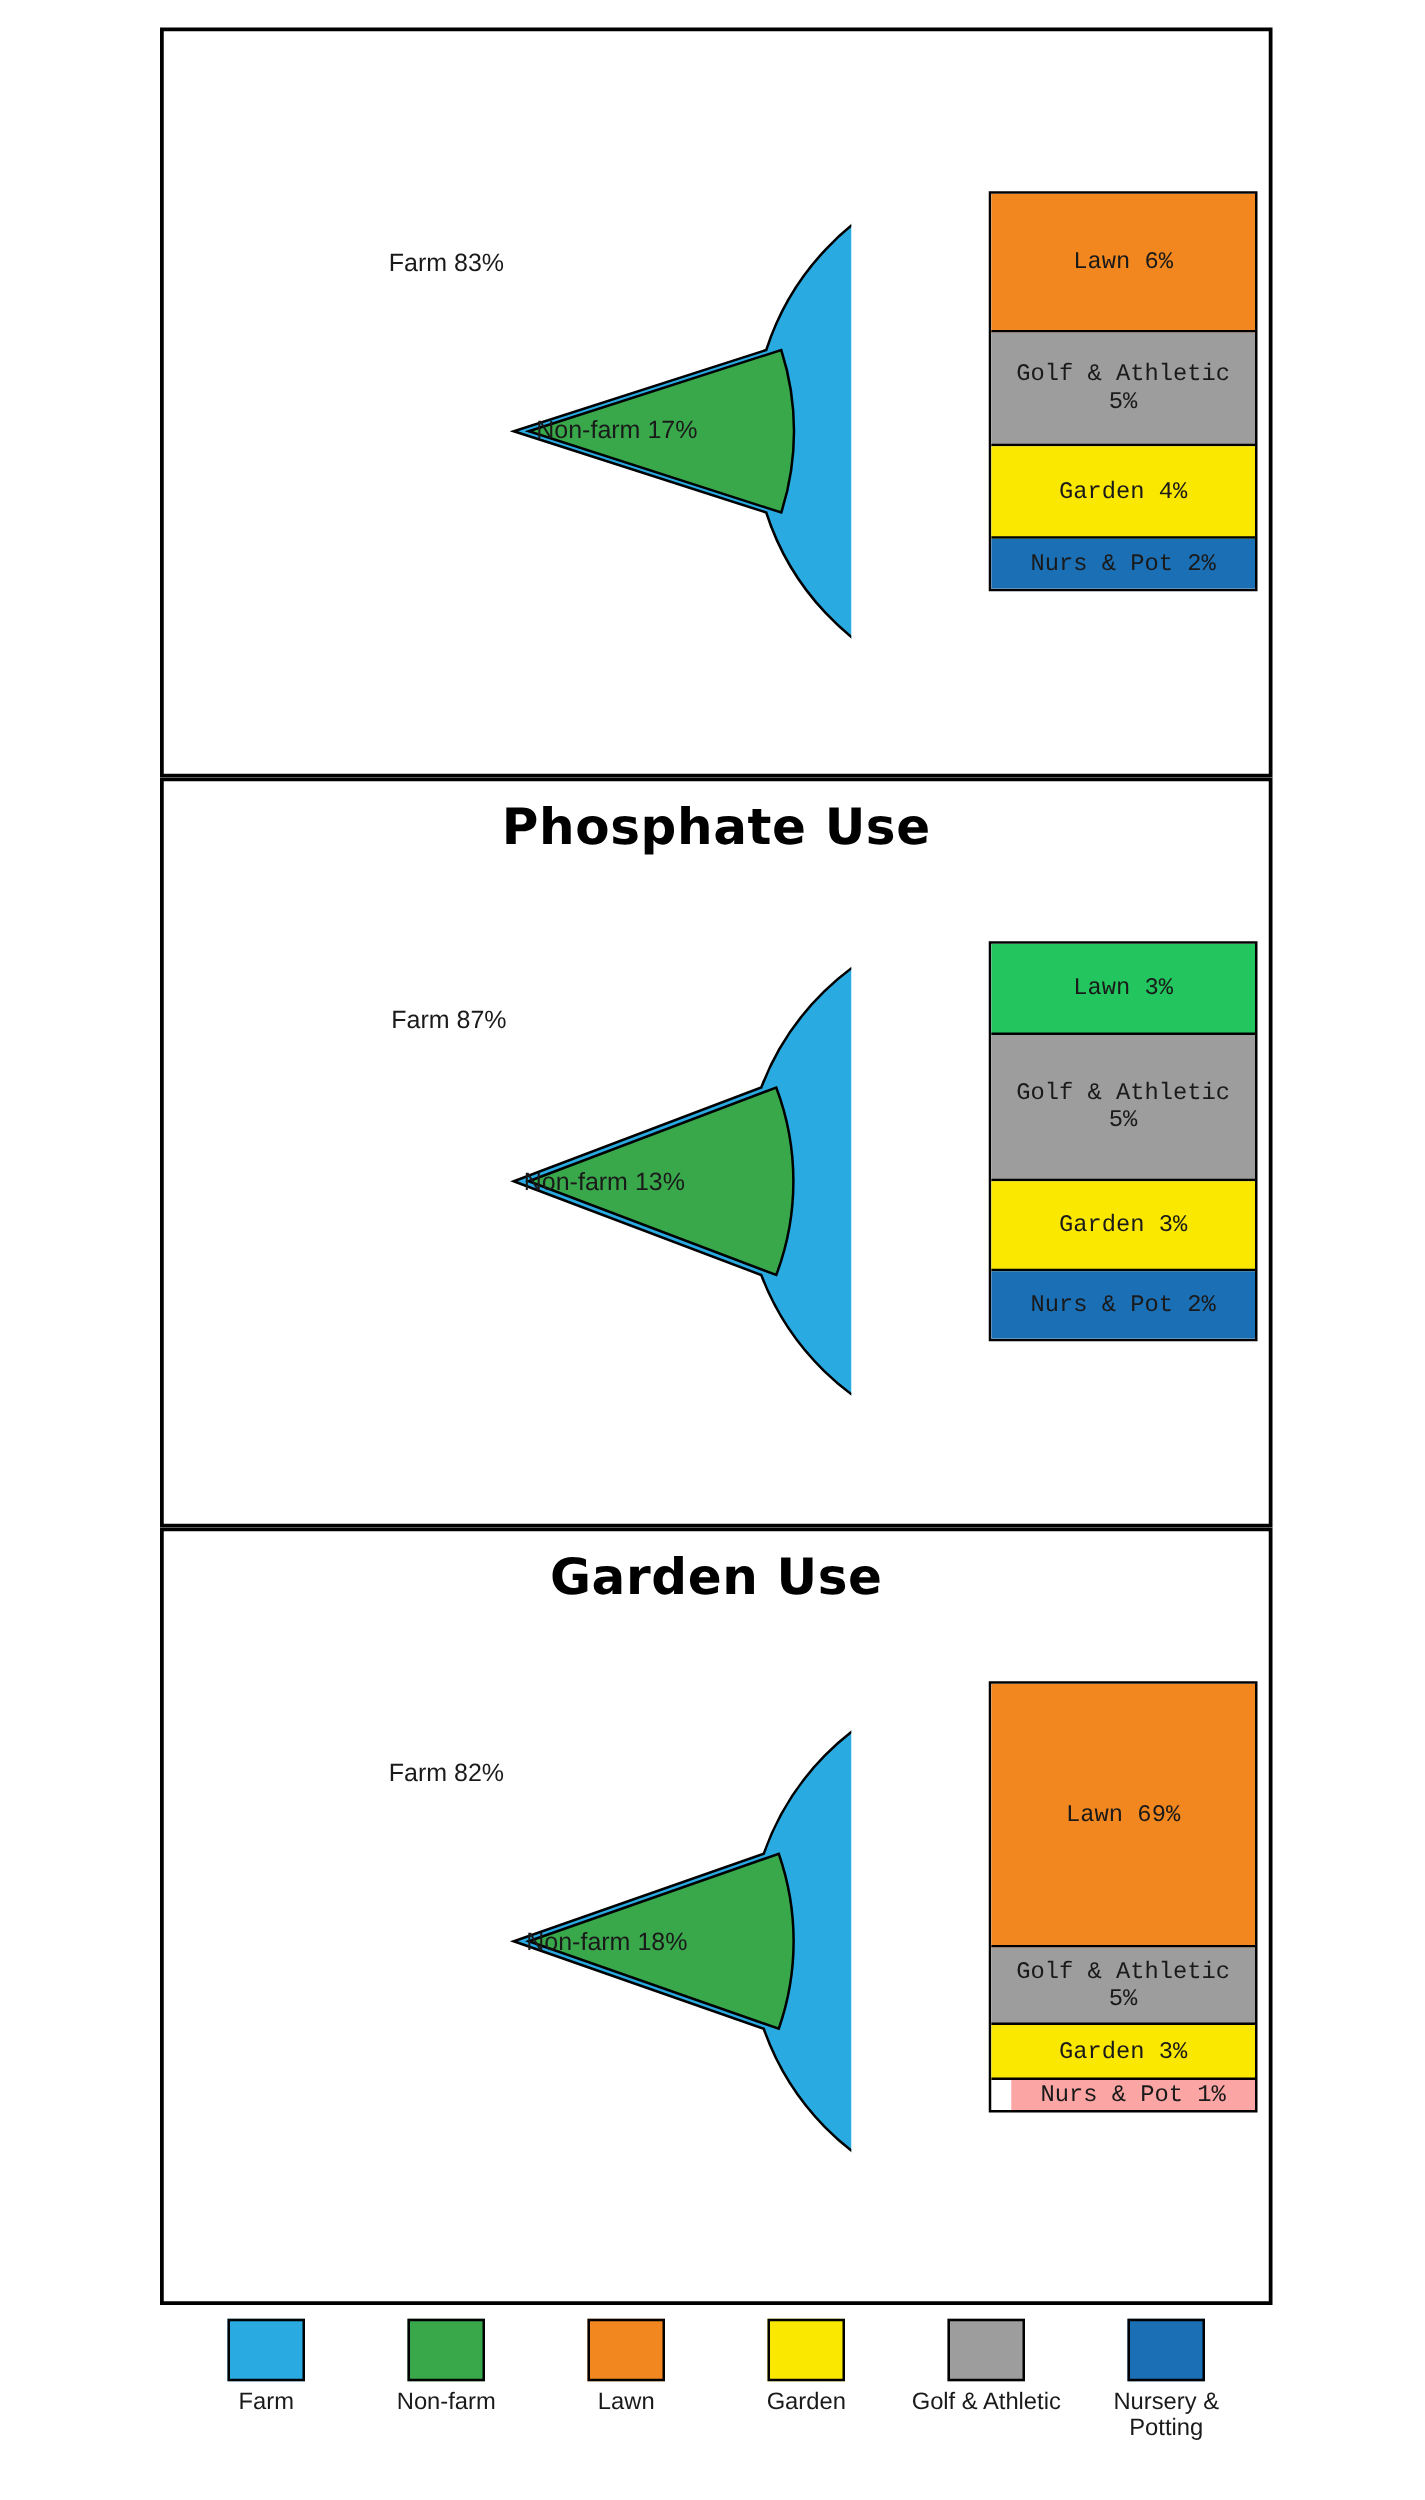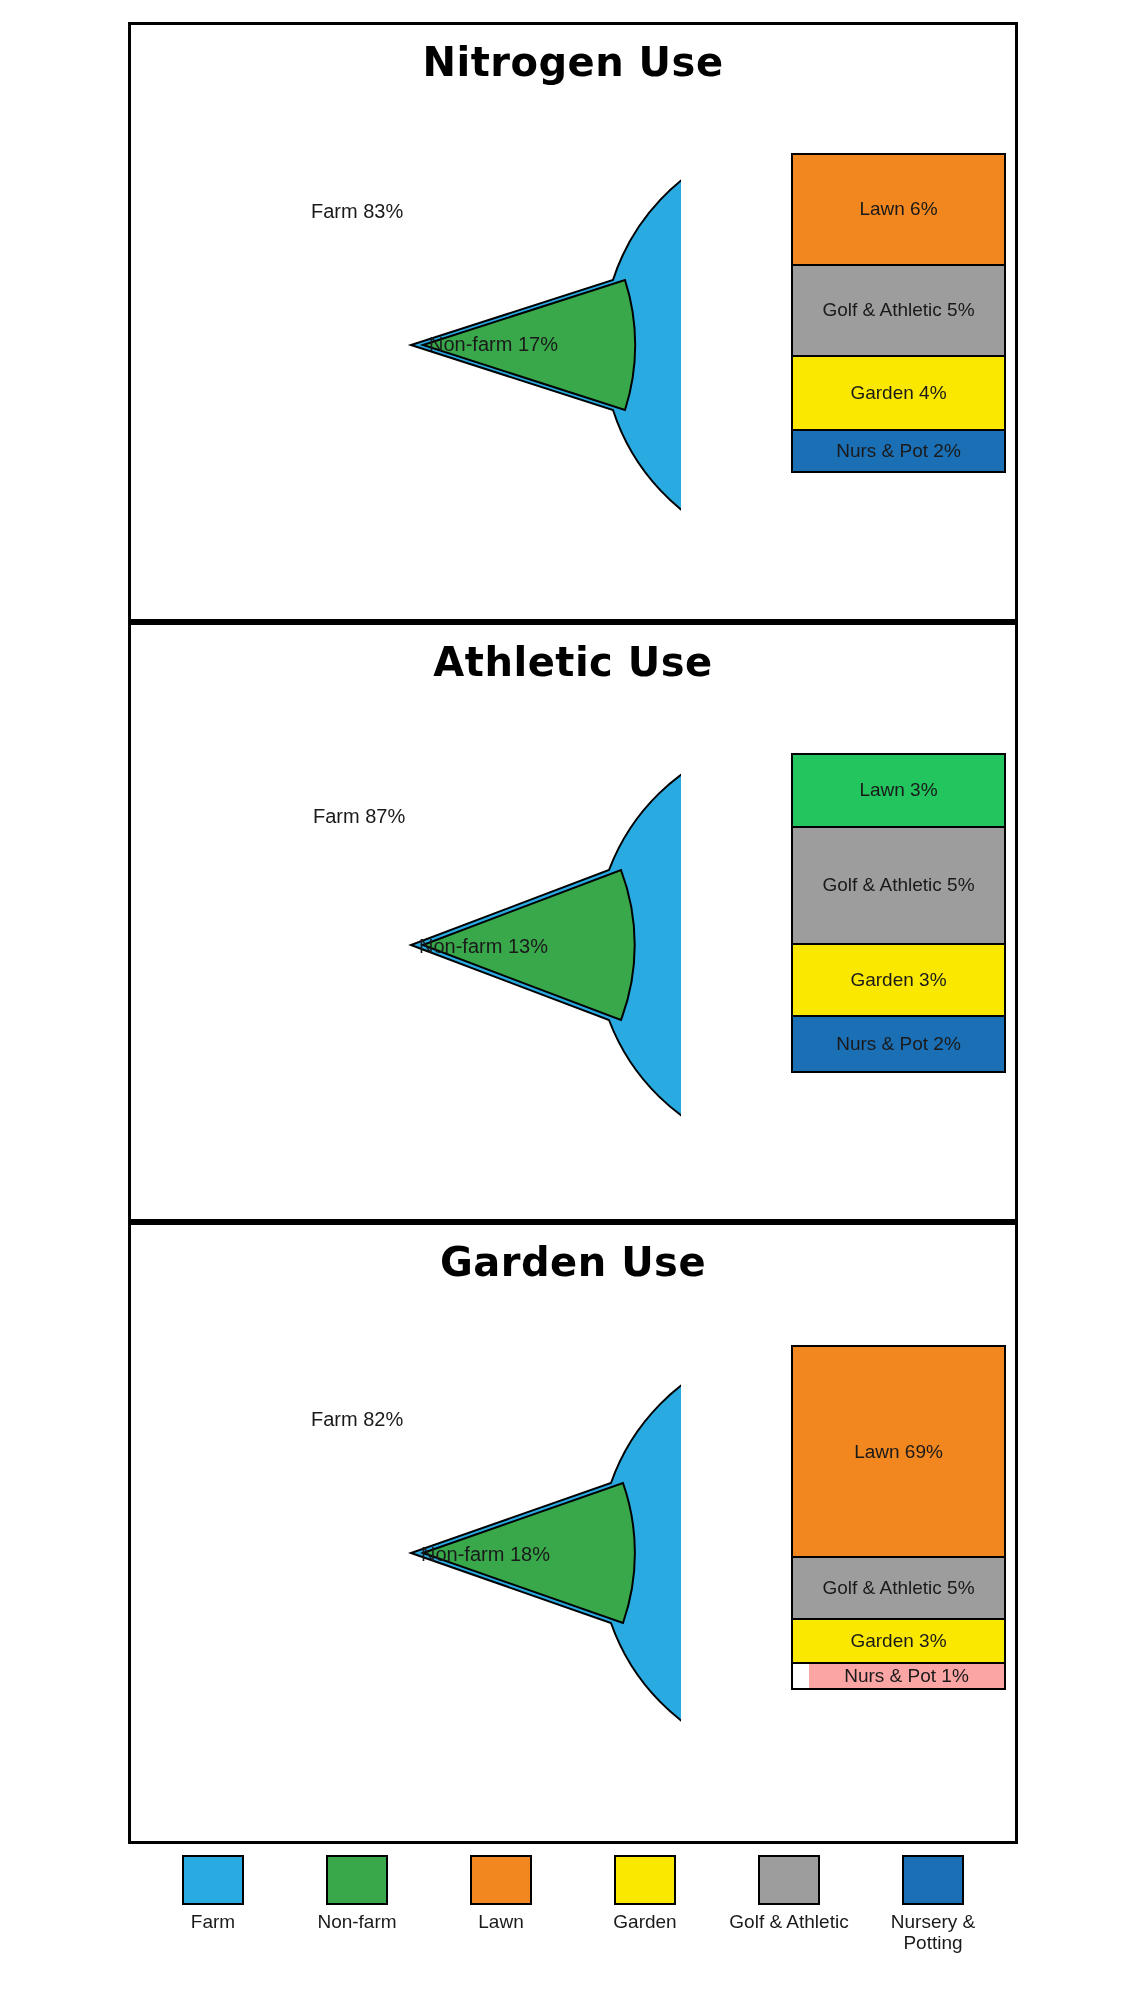--- a/index.html
+++ b/index.html
@@ -131,7 +131,6 @@
   </svg>
 
   <section class="panel" id="panel-0">
-    <div class="panel-title">Nitrogen Use</div>
 
     <div class="pie-wrap">
       <svg class="pie-svg" viewBox="0 0 520 500" width="520" height="500">

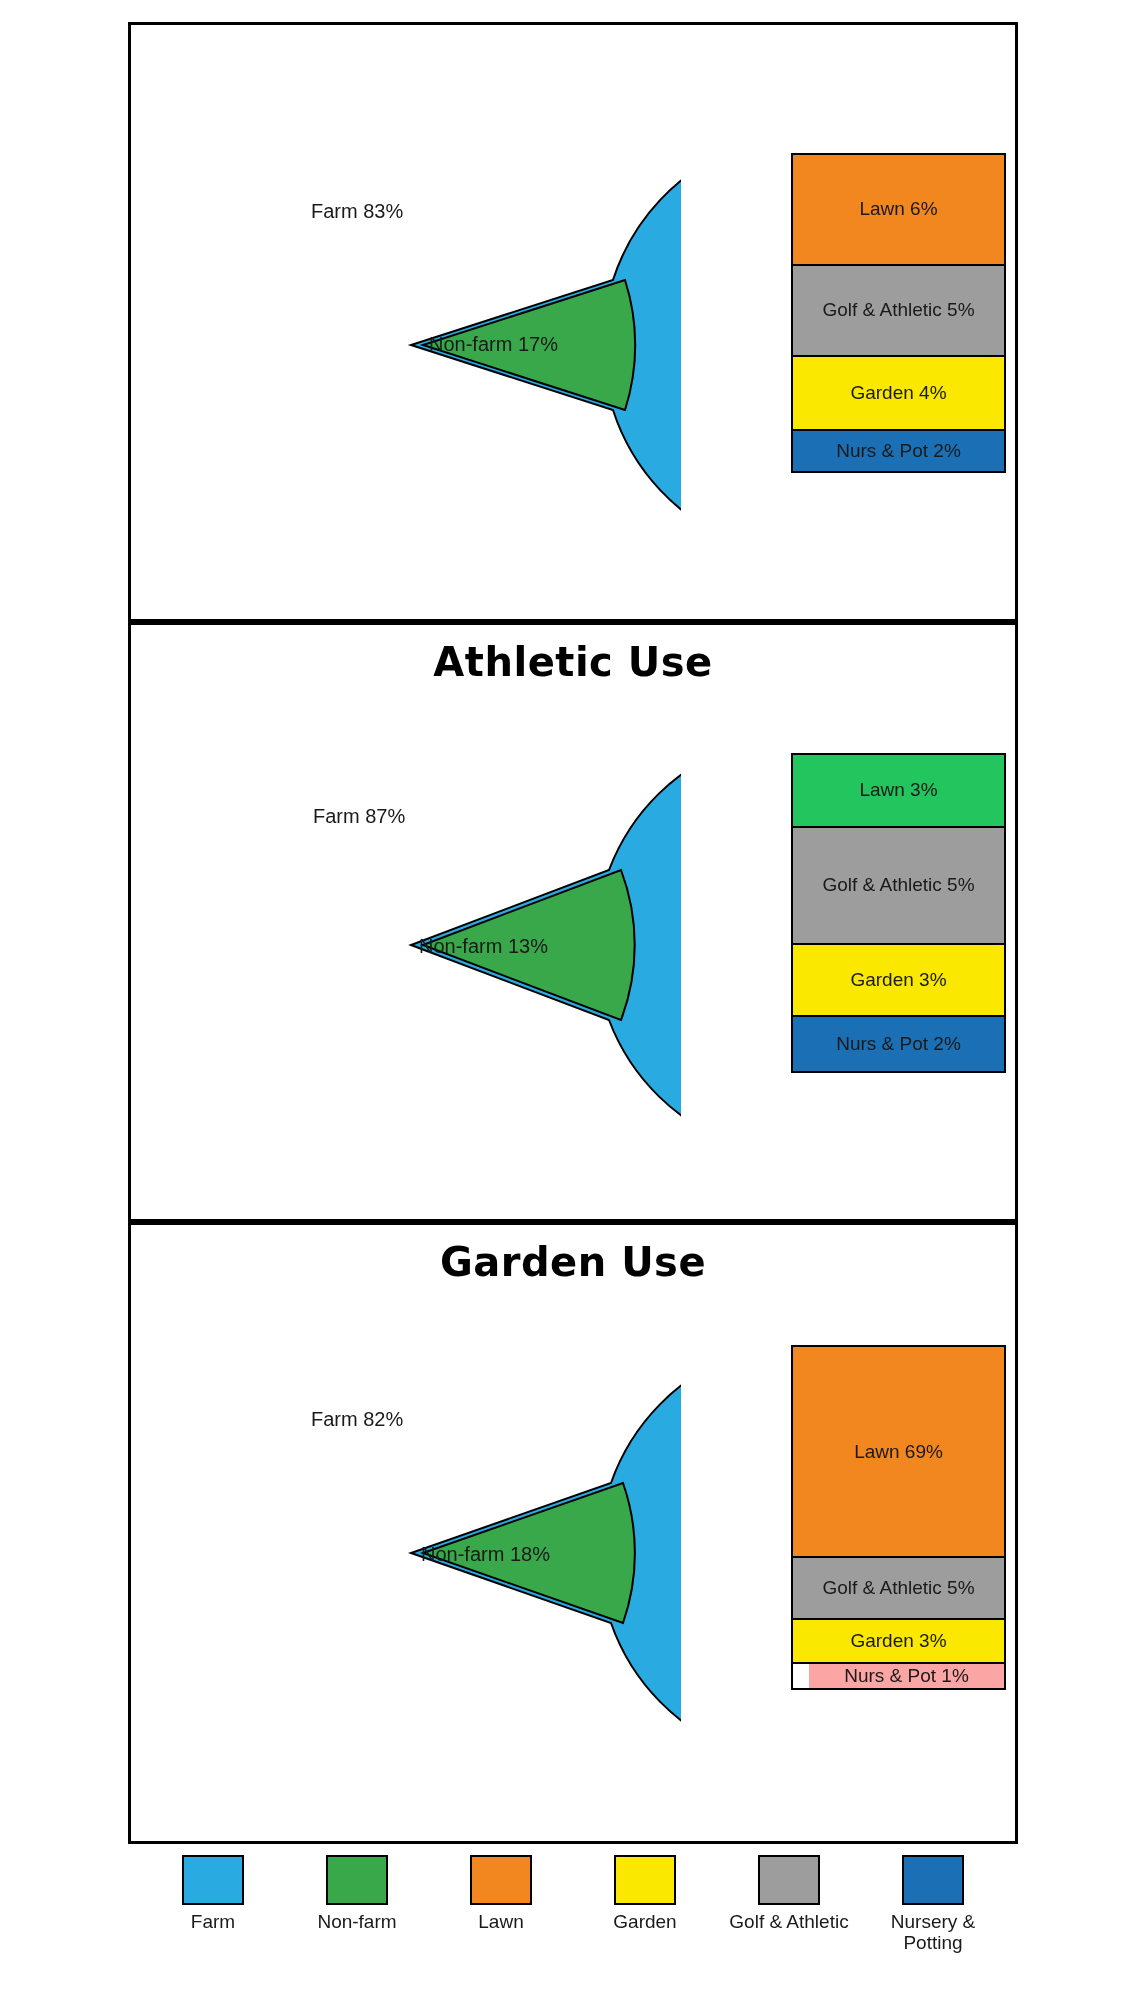--- a/index.html
+++ b/index.html
@@ -61,6 +61,7 @@
     border: 2px solid #000000;
     box-sizing: border-box;
     overflow: hidden;
+    font-family: Liberation Mono, monospace;
   }
   .seg {
     position: relative;

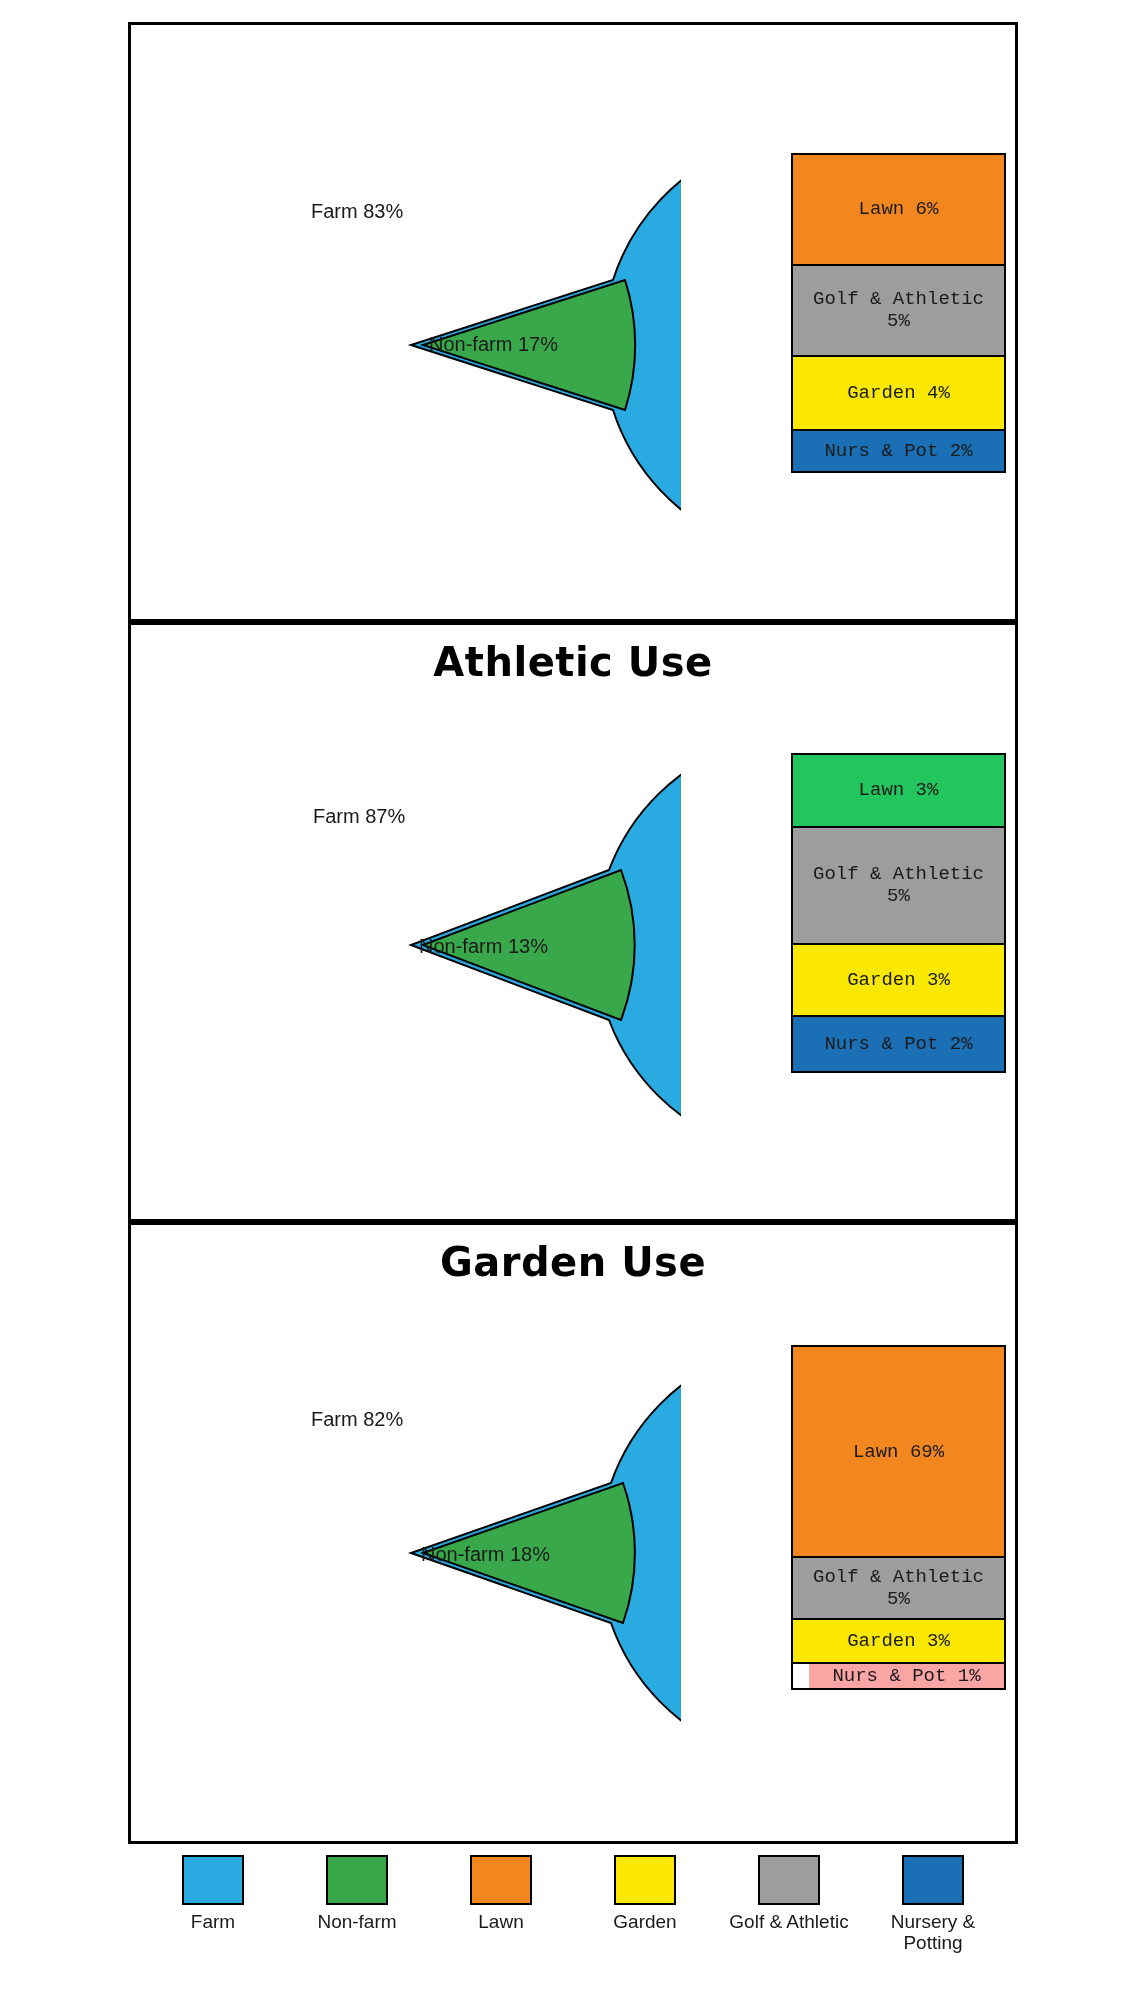--- a/index.html
+++ b/index.html
@@ -153,7 +153,7 @@
   </section>
 
   <section class="panel" id="panel-1">
-    <div class="panel-title">Athletic Use</div>
+    <div class="panel-title">Phosphate Use</div>
 
     <div class="pie-wrap">
       <svg class="pie-svg" viewBox="0 0 520 500" width="520" height="500">

